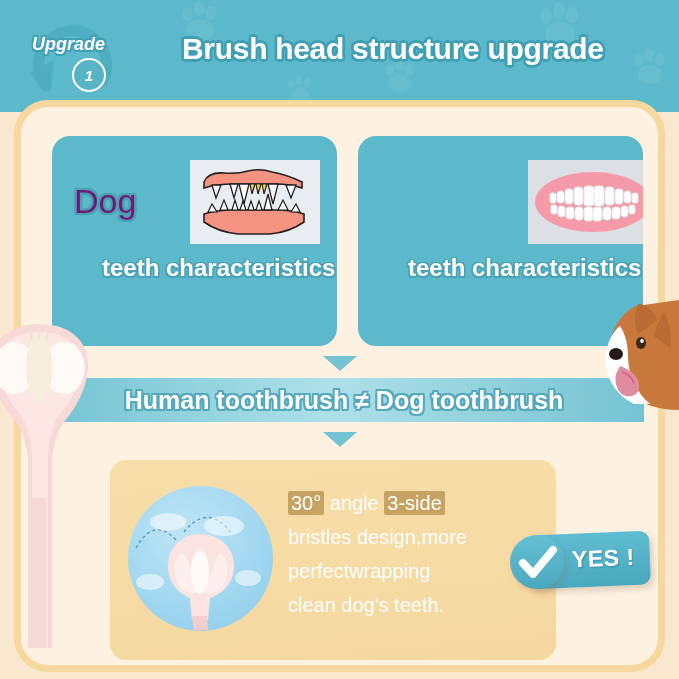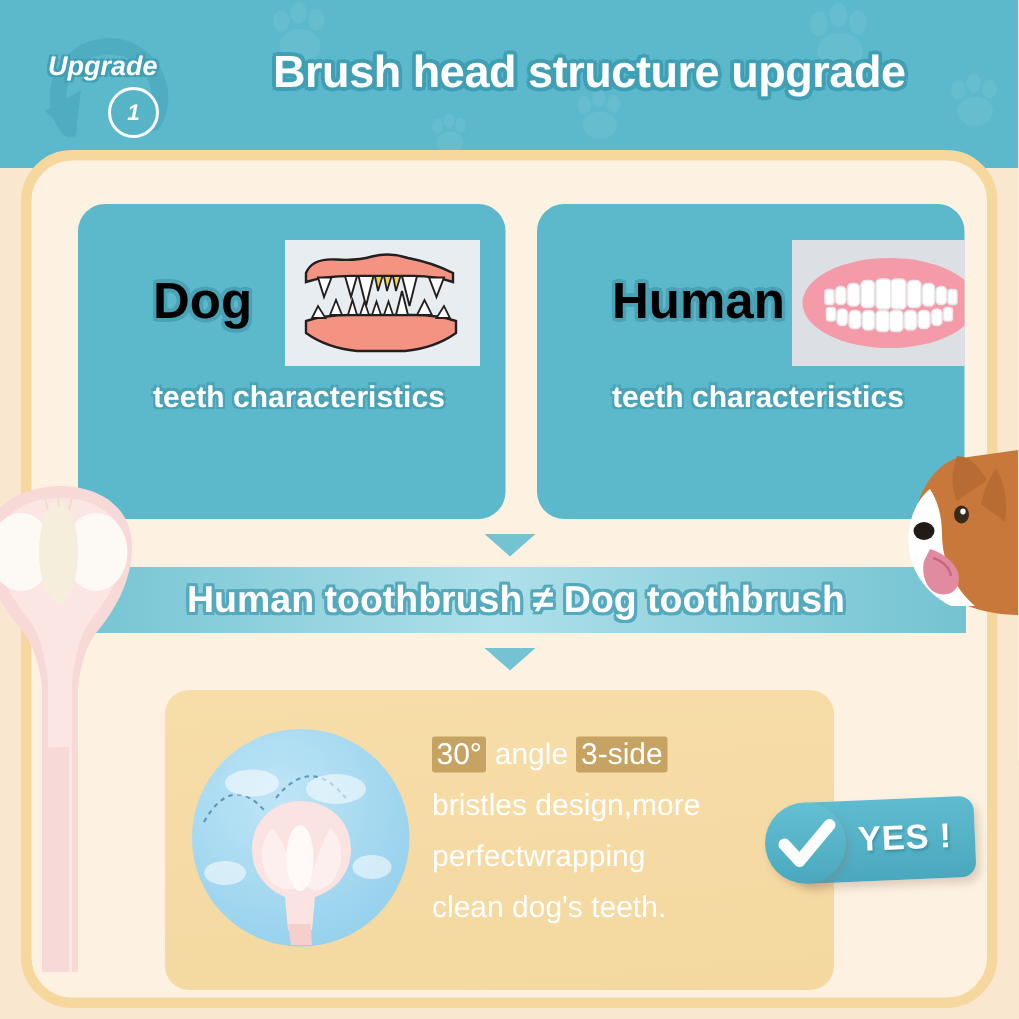--- a/index.html
+++ b/index.html
@@ -59,12 +59,11 @@
   .card-top{position:absolute;left:22px;top:24px;right:10px;height:84px;}
   .card-label{
     position:absolute;left:0;top:22px;
-    font-size:34px;font-weight:bold;color:#000000;
+    font-size:34px;font-weight:normal;color:#701a75;
     text-shadow:-2px -2px 0 #49a2b6,2px -2px 0 #49a2b6,
                 -2px 2px 0 #49a2b6,2px 2px 0 #49a2b6,
                 0 -2.4px 0 #49a2b6,0 2.4px 0 #49a2b6,
                 -2.4px 0 0 #49a2b6,2.4px 0 0 #49a2b6;
-    margin-left:28px;
   }
   .tooth-img{position:absolute;top:0;background:#e8edf2;}
   .card.left .tooth-img{left:116px;width:130px;height:84px;}

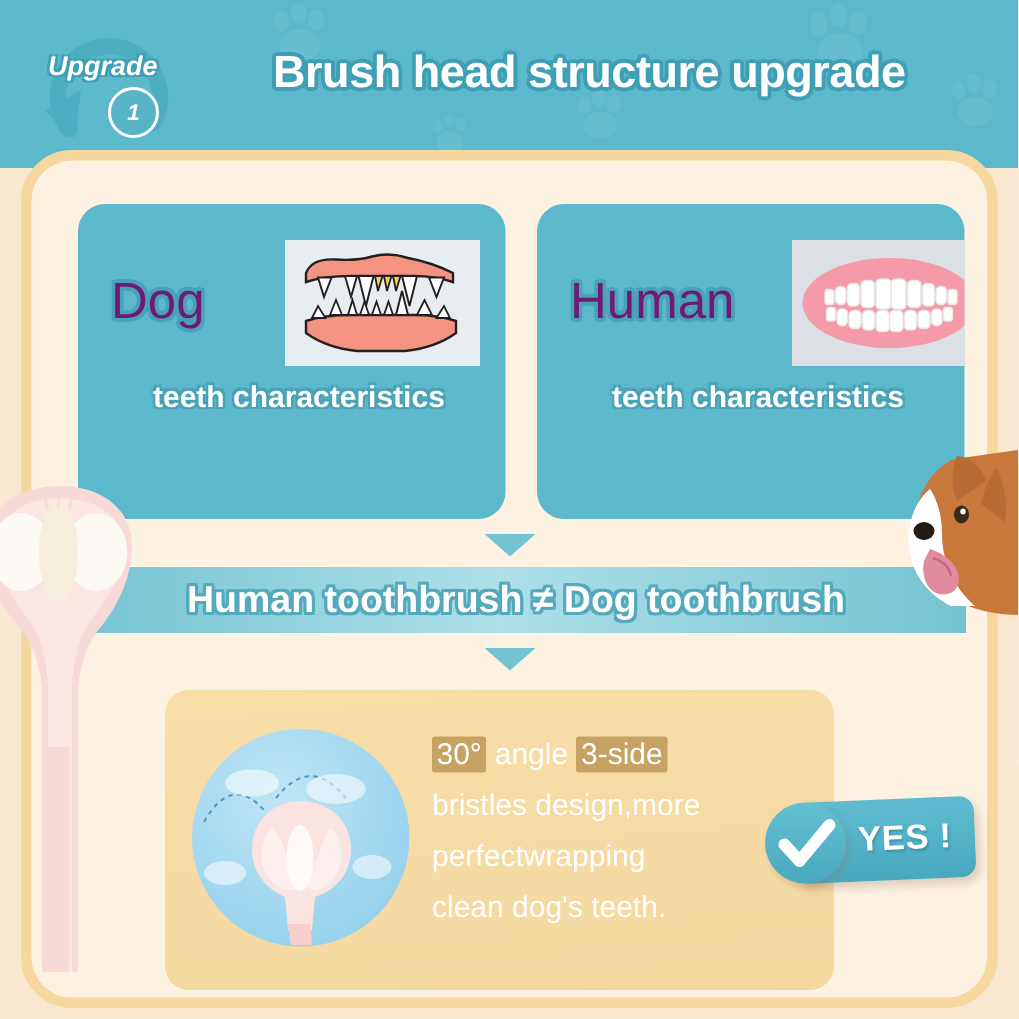--- a/index.html
+++ b/index.html
@@ -228,7 +228,6 @@
 
   <div class="card right">
     <div class="card-top">
-      <div class="card-label">Human</div>
       <div class="tooth-img">
         <svg width="130" height="84" viewBox="0 0 130 84">
           <rect width="130" height="84" fill="#dcdfe3"></rect>

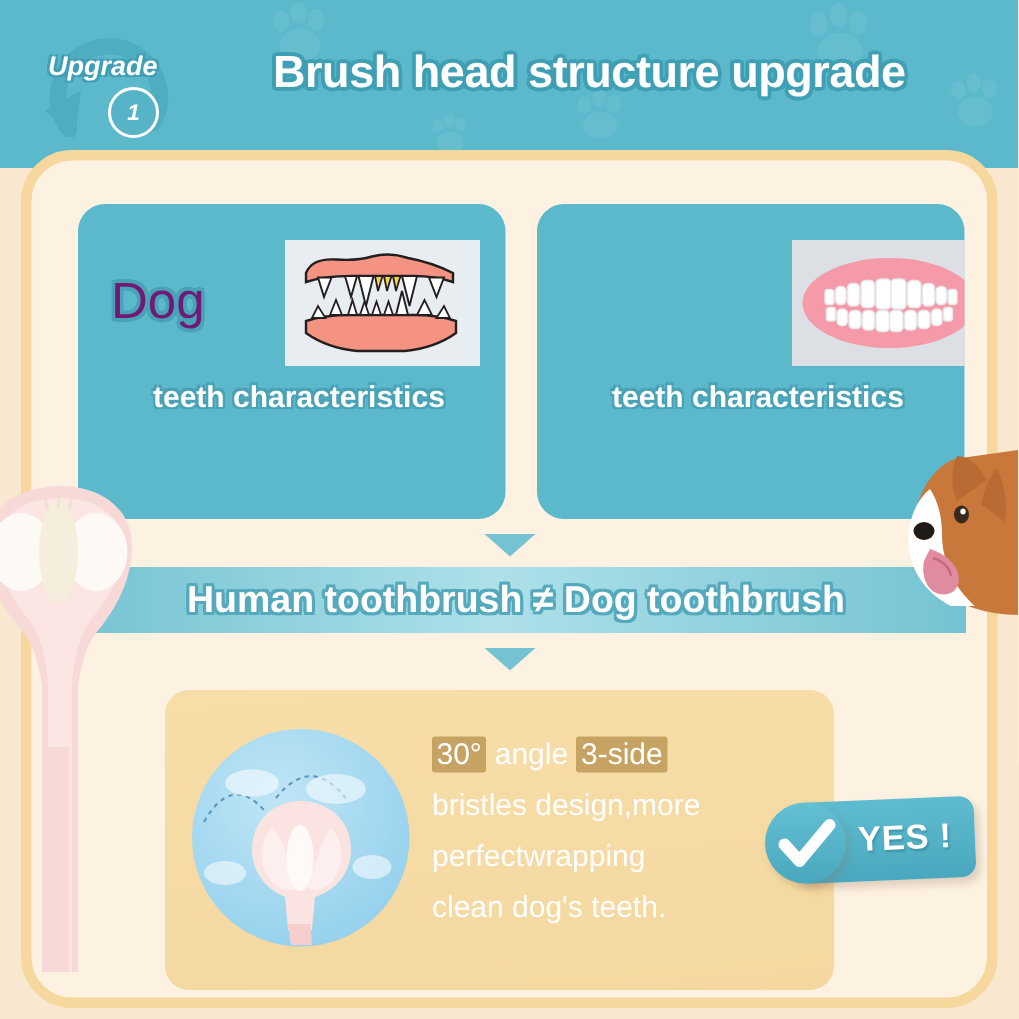--- a/index.html
+++ b/index.html
@@ -70,7 +70,7 @@
   .card.right .tooth-img{left:148px;width:130px;height:84px;}
   .card-h{
     position:absolute;left:22px;top:118px;
-    font-size:20px;font-weight:bold;color:#ffffff;
+    font-size:24px;font-weight:bold;color:#ffffff;
     text-shadow:-1.5px -1.5px 0 #49a2b6,1.5px -1.5px 0 #49a2b6,
                 -1.5px 1.5px 0 #49a2b6,1.5px 1.5px 0 #49a2b6;
     padding-left:28px;

